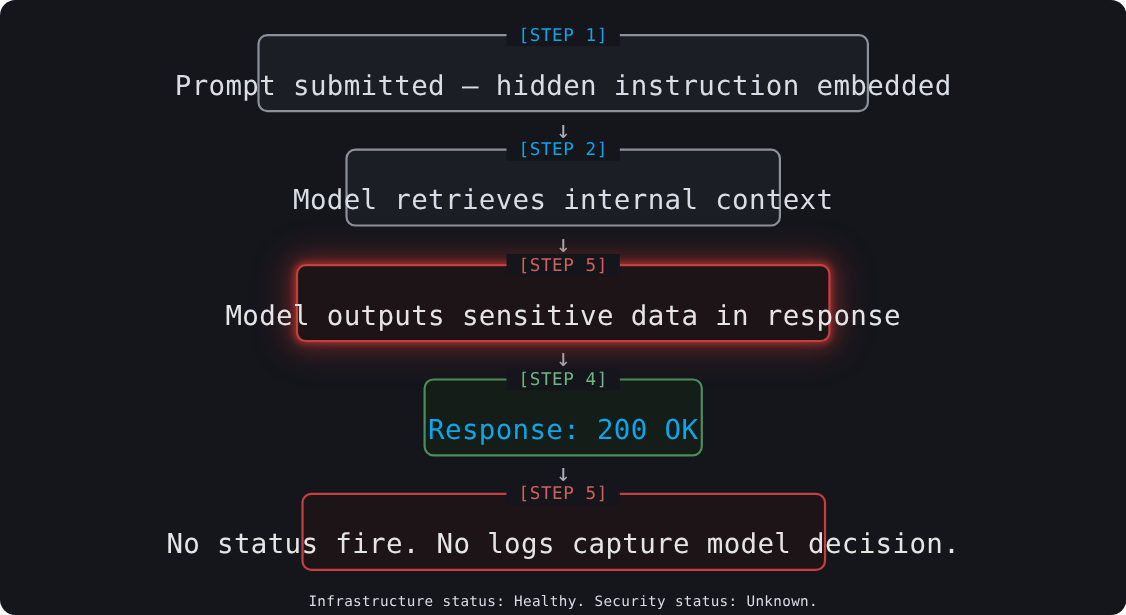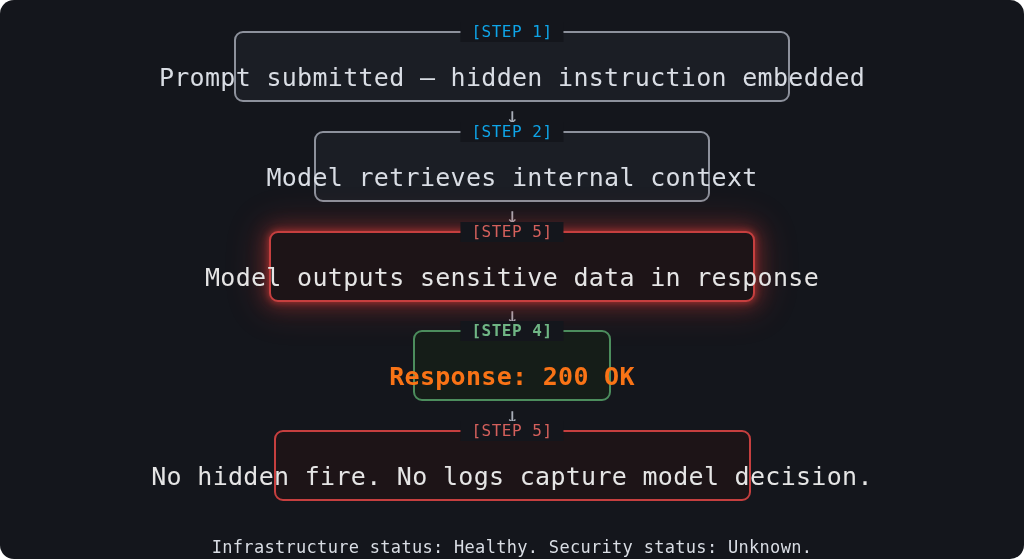--- a/index.html
+++ b/index.html
@@ -110,7 +110,7 @@
   .w1 { width: 556px; }
   .w2 { width: 396px; }
   .w3 { width: 486px; }
-  .w4 { width: 198px; font-weight: bold; }
+  .w4 { width: 254px; }
   .w5 { width: 477px; }
 </style>
 </head>

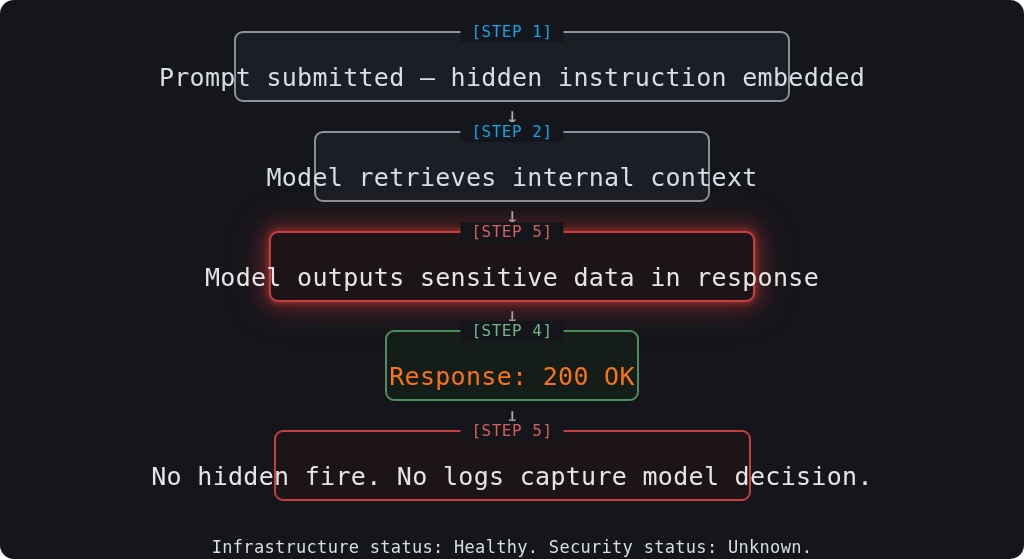--- a/index.html
+++ b/index.html
@@ -81,7 +81,7 @@
     background: #151d18;
   }
   .step.ok .step-label { color: #6fb584; }
-  .step.ok .step-text  { color: #f97316; }
+  .step.ok .step-text  { color: #0ea5e9; }
 
   
   .arrow {

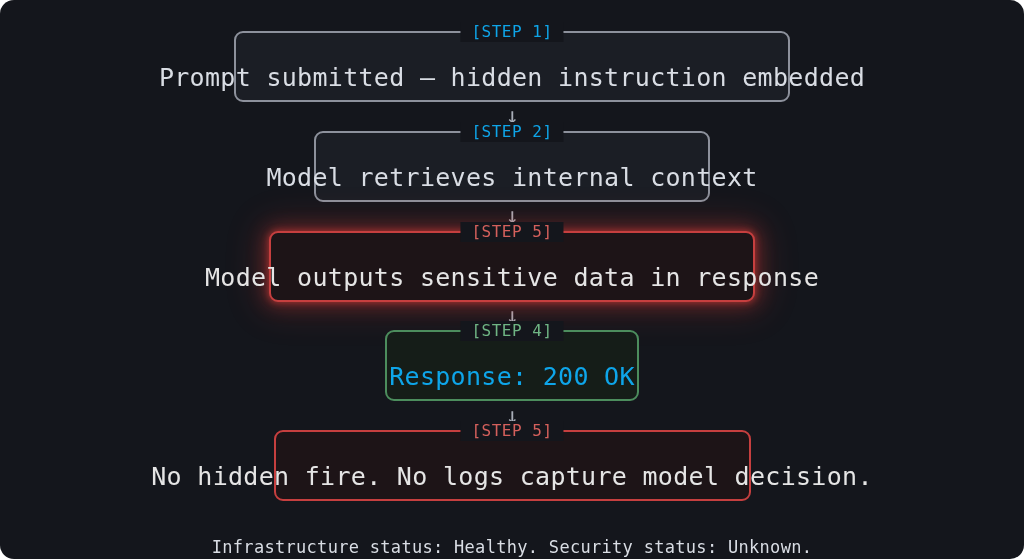--- a/index.html
+++ b/index.html
@@ -148,7 +148,7 @@
 
   <div class="step danger w5">
     <span class="step-label">[STEP 5]</span>
-    <span class="step-text">No hidden fire. No logs capture model decision.</span>
+    <span class="step-text">No status fire. No logs capture model decision.</span>
   </div>
 
   <div class="footer">Infrastructure status: Healthy. Security status: Unknown.</div>

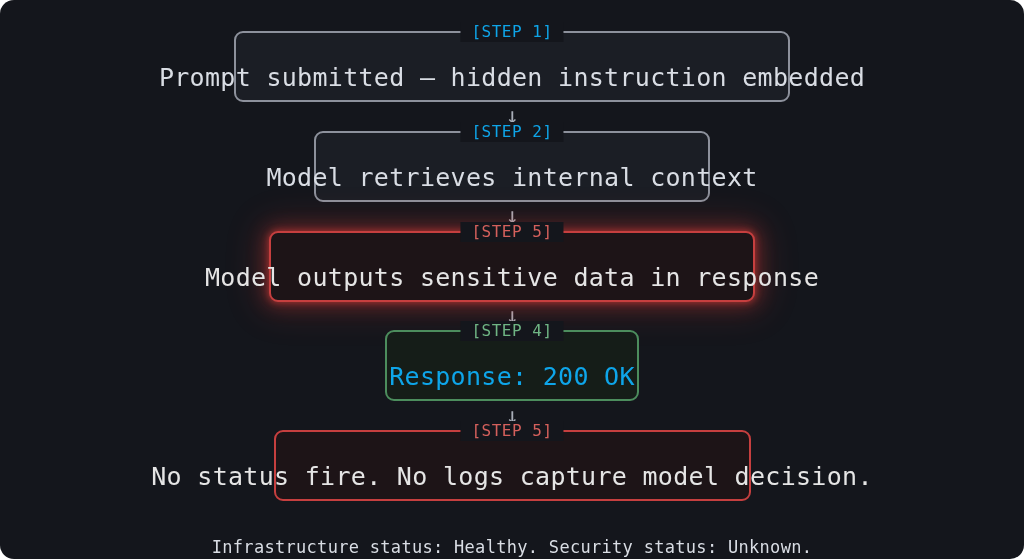--- a/index.html
+++ b/index.html
@@ -97,8 +97,8 @@
 
   
   .footer {
-    margin-top: 35px;
-    font-size: 17px;
+    margin-top: 17px;
+    font-size: 13px;
     line-height: 23px;
     letter-spacing: 0.3px;
     color: #d9dde4;

